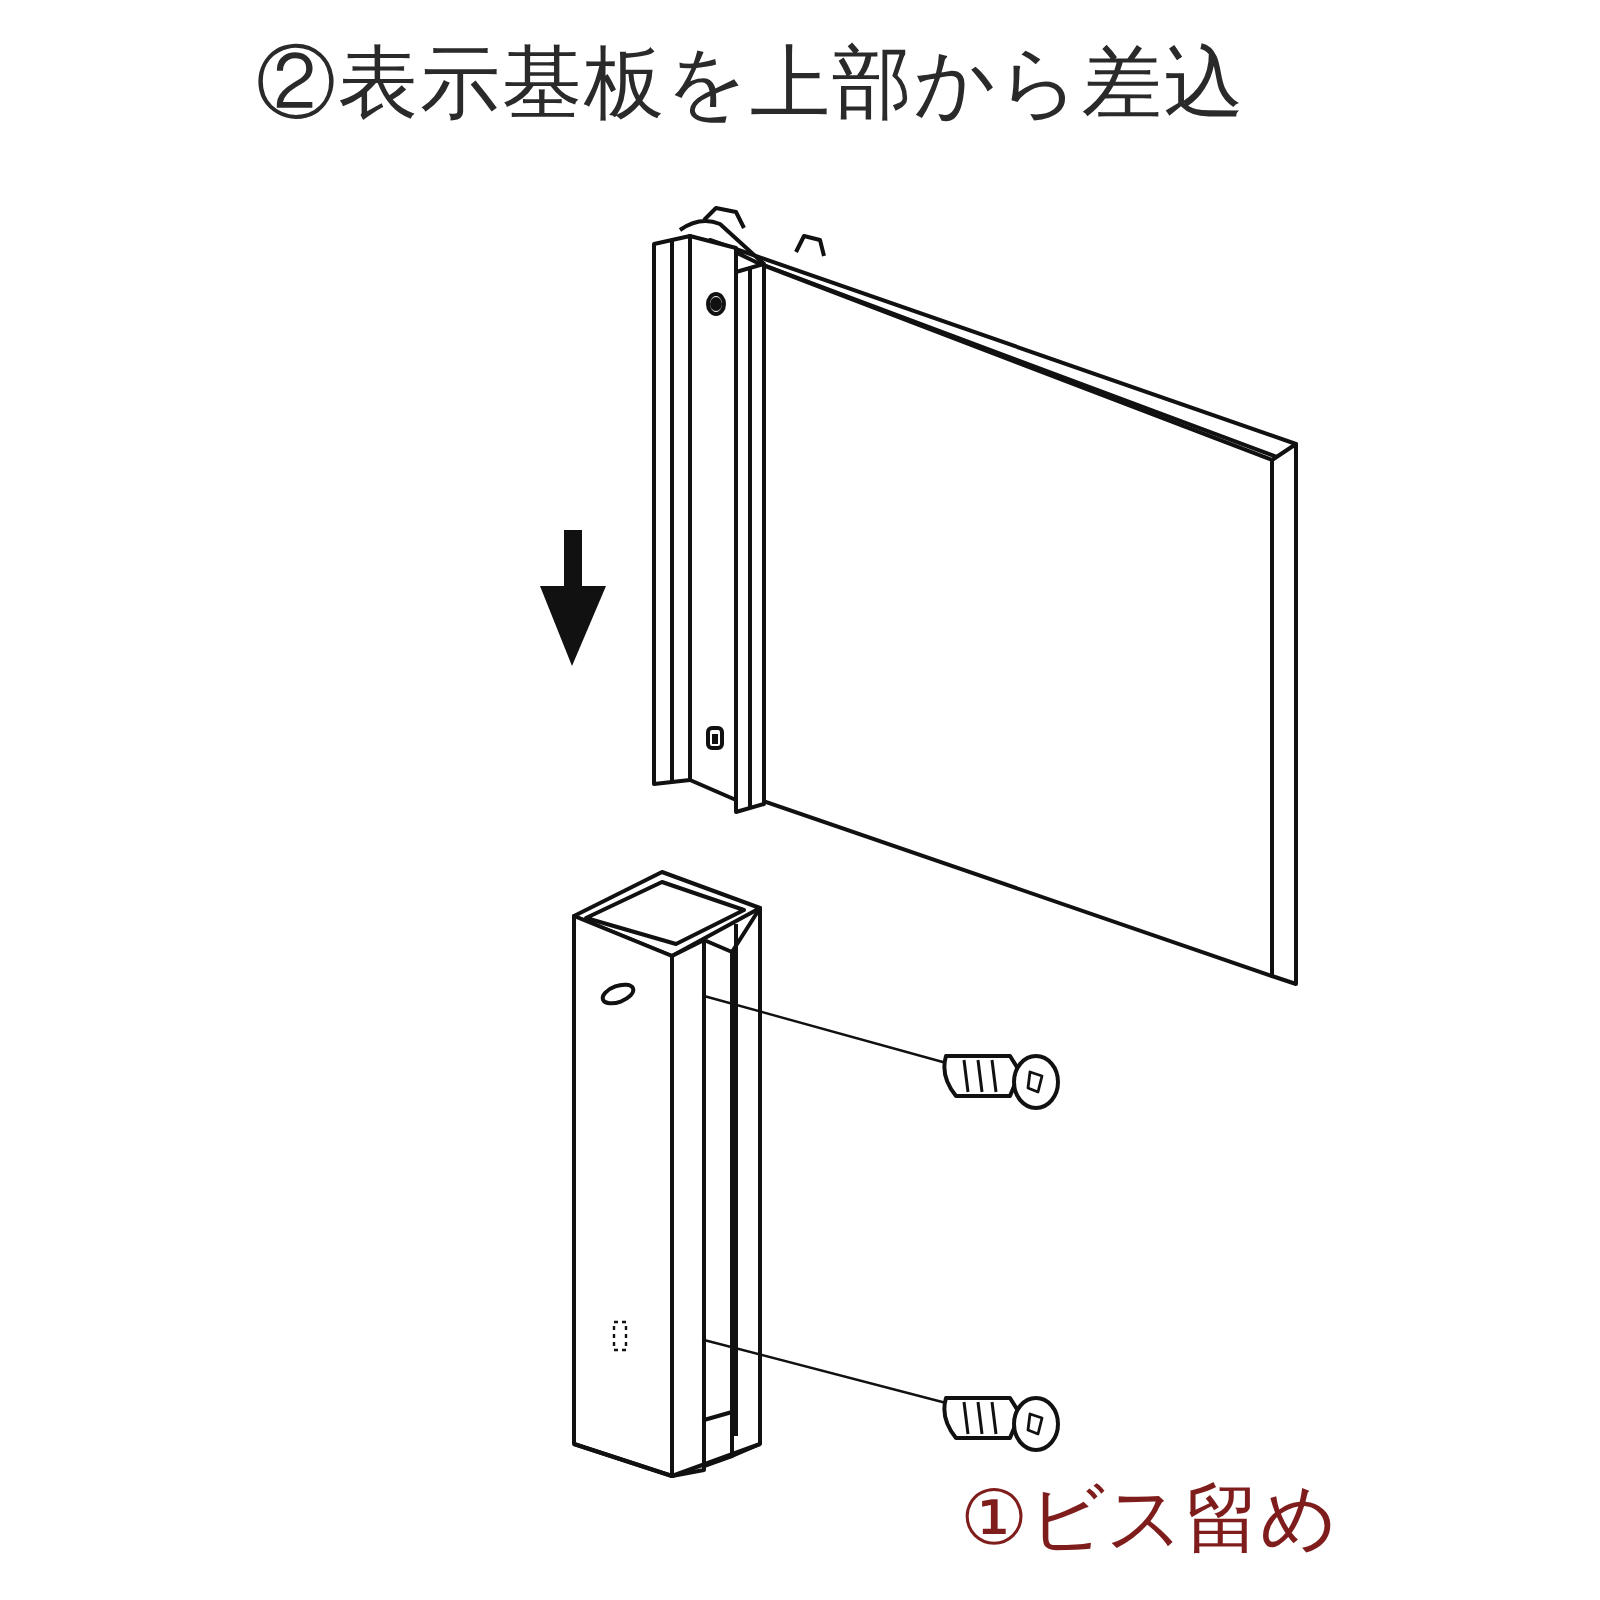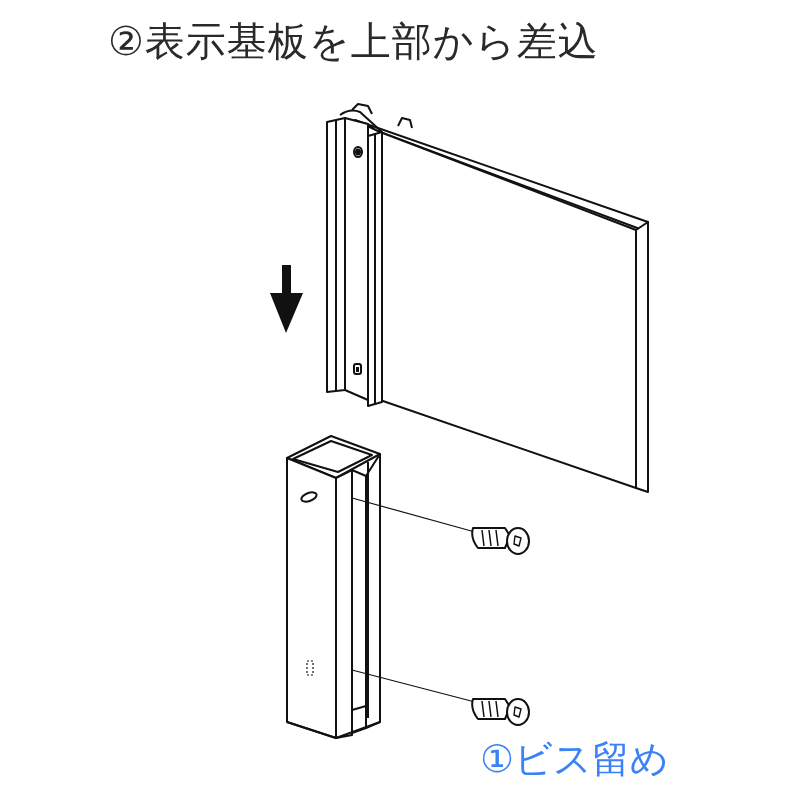--- a/index.html
+++ b/index.html
@@ -4,7 +4,7 @@
 <style>
   html, body { margin:0; padding:0; background:#ffffff; }
   body { width:800px; height:800px; position:relative; overflow:hidden; font-family:"DejaVu Sans", sans-serif; color:#222; }
-  .title { position:absolute; left:108px; top:14px; font-size:40px; letter-spacing:1px; color:#2a2a2a; white-space:nowrap; }
+  .title { position:absolute; left:128px; top:14px; font-size:40px; letter-spacing:1px; color:#2a2a2a; white-space:nowrap;font-family:Liberation Serif, serif; }
   .label { position:absolute; left:480px; top:734px; font-size:38px; color:#3b82f6; white-space:nowrap; }
   svg { position:absolute; left:0; top:0; }
 </style>

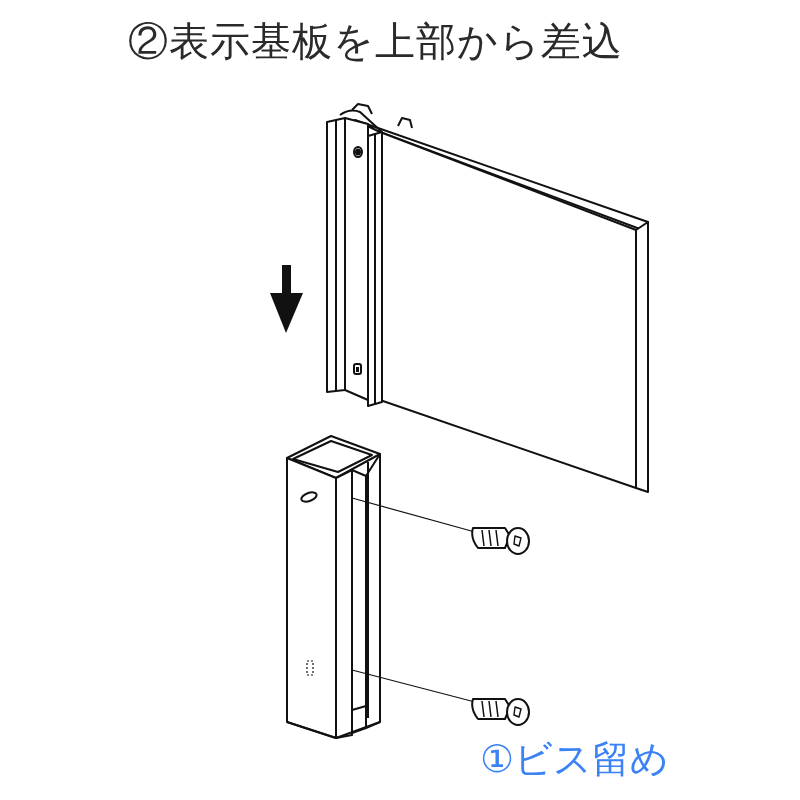--- a/index.html
+++ b/index.html
@@ -5,7 +5,7 @@
   html, body { margin:0; padding:0; background:#ffffff; }
   body { width:800px; height:800px; position:relative; overflow:hidden; font-family:"DejaVu Sans", sans-serif; color:#222; }
   .title { position:absolute; left:128px; top:14px; font-size:40px; letter-spacing:1px; color:#2a2a2a; white-space:nowrap;font-family:Liberation Serif, serif; }
-  .label { position:absolute; left:480px; top:734px; font-size:38px; color:#3b82f6; white-space:nowrap; }
+  .label { position:absolute; left:480px; top:734px; font-size:38px; color:#7f1d1d; white-space:nowrap; }
   svg { position:absolute; left:0; top:0; }
 </style>
 </head>

